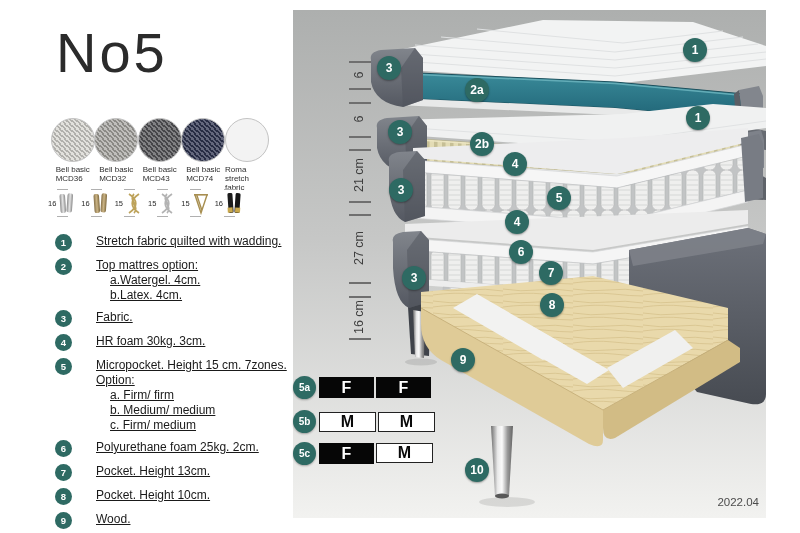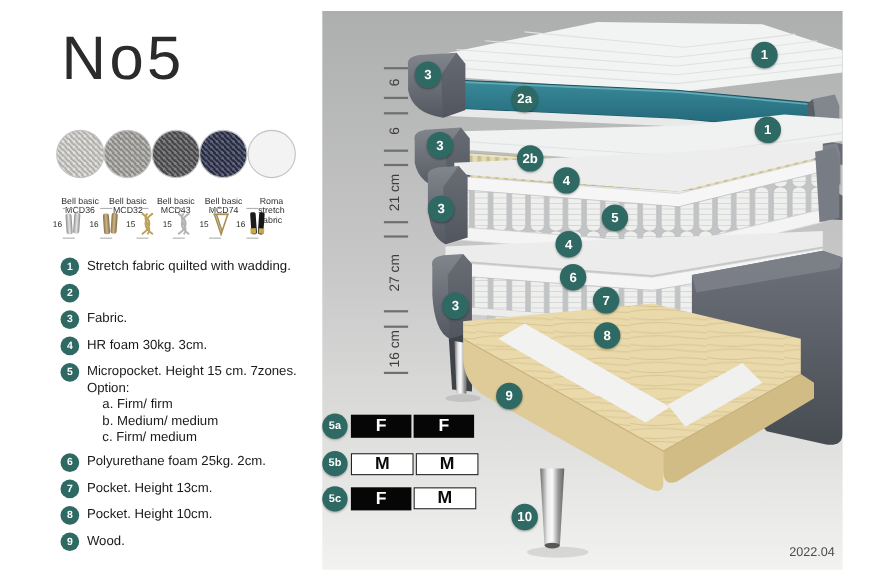--- a/index.html
+++ b/index.html
@@ -18,7 +18,7 @@
   .swatch-circle{width:42px;height:42px;border-radius:50%;border:1px solid #c3c3c3;
                  background-size:5px 5px;}
   .swatch-tex{background-image:repeating-linear-gradient(45deg,rgba(255,255,255,.25) 0 1.5px,rgba(0,0,0,.18) 1.5px 3px);}
-  .swatch-label{margin-top:16px;font-size:8px;line-height:9px;text-align:center;color:#2e2e2e;}
+  .swatch-label{margin-top:3px;font-size:8px;line-height:9px;text-align:left;color:#2e2e2e;}
 
   .legs-row{position:absolute;left:48px;top:188px;width:196px;display:flex;justify-content:space-between;}
   .leg{display:flex;flex-direction:column;align-items:center;}

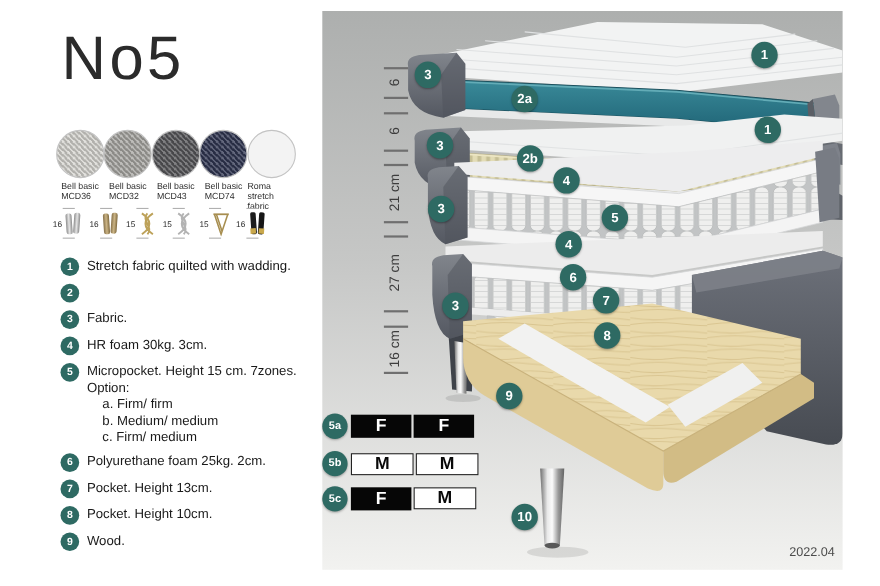--- a/index.html
+++ b/index.html
@@ -32,7 +32,7 @@
   .feat-num{flex:0 0 17px;width:17px;height:17px;border-radius:50%;
             background:var(--c-accent,#2e6a63);color:#fff;font-size:9.5px;font-weight:bold;
             display:flex;align-items:center;justify-content:center;margin-top:0;}
-  .feat-body{margin-left:7px;font-size:12px;line-height:15px;color:#1a1a1a;}
+  .feat-body{margin-left:24px;font-size:12px;line-height:15px;color:#1a1a1a;text-decoration:underline;}
   .feat-sub{margin-left:14px;}
 
   

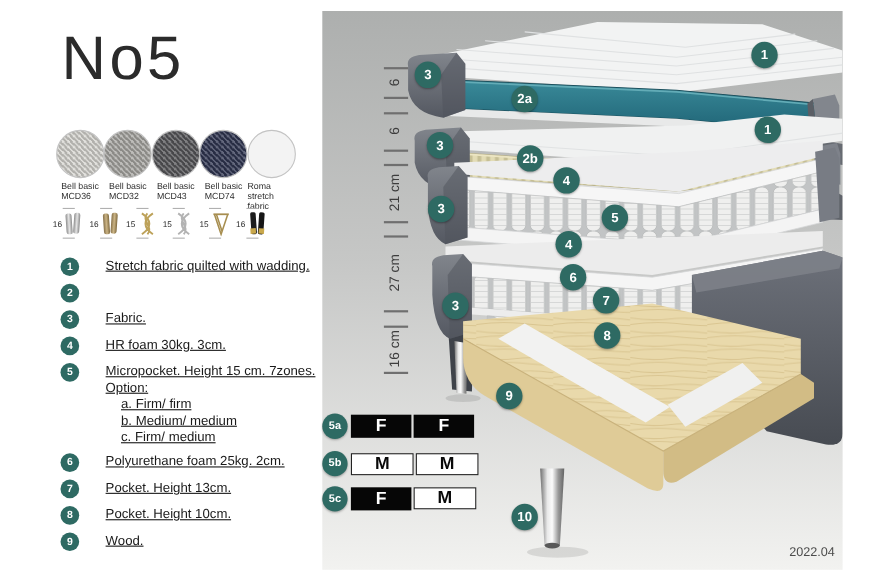--- a/index.html
+++ b/index.html
@@ -181,6 +181,11 @@
     </div>
     <div class="feat">
       <div class="feat-num">2</div>
+      <div class="feat-body">
+        <div>Top mattres option:</div>
+        <div class="feat-sub">a.Watergel. 4cm.</div>
+        <div class="feat-sub">b.Latex. 4cm.</div>
+      </div>
     </div>
     <div class="feat">
       <div class="feat-num">3</div>

